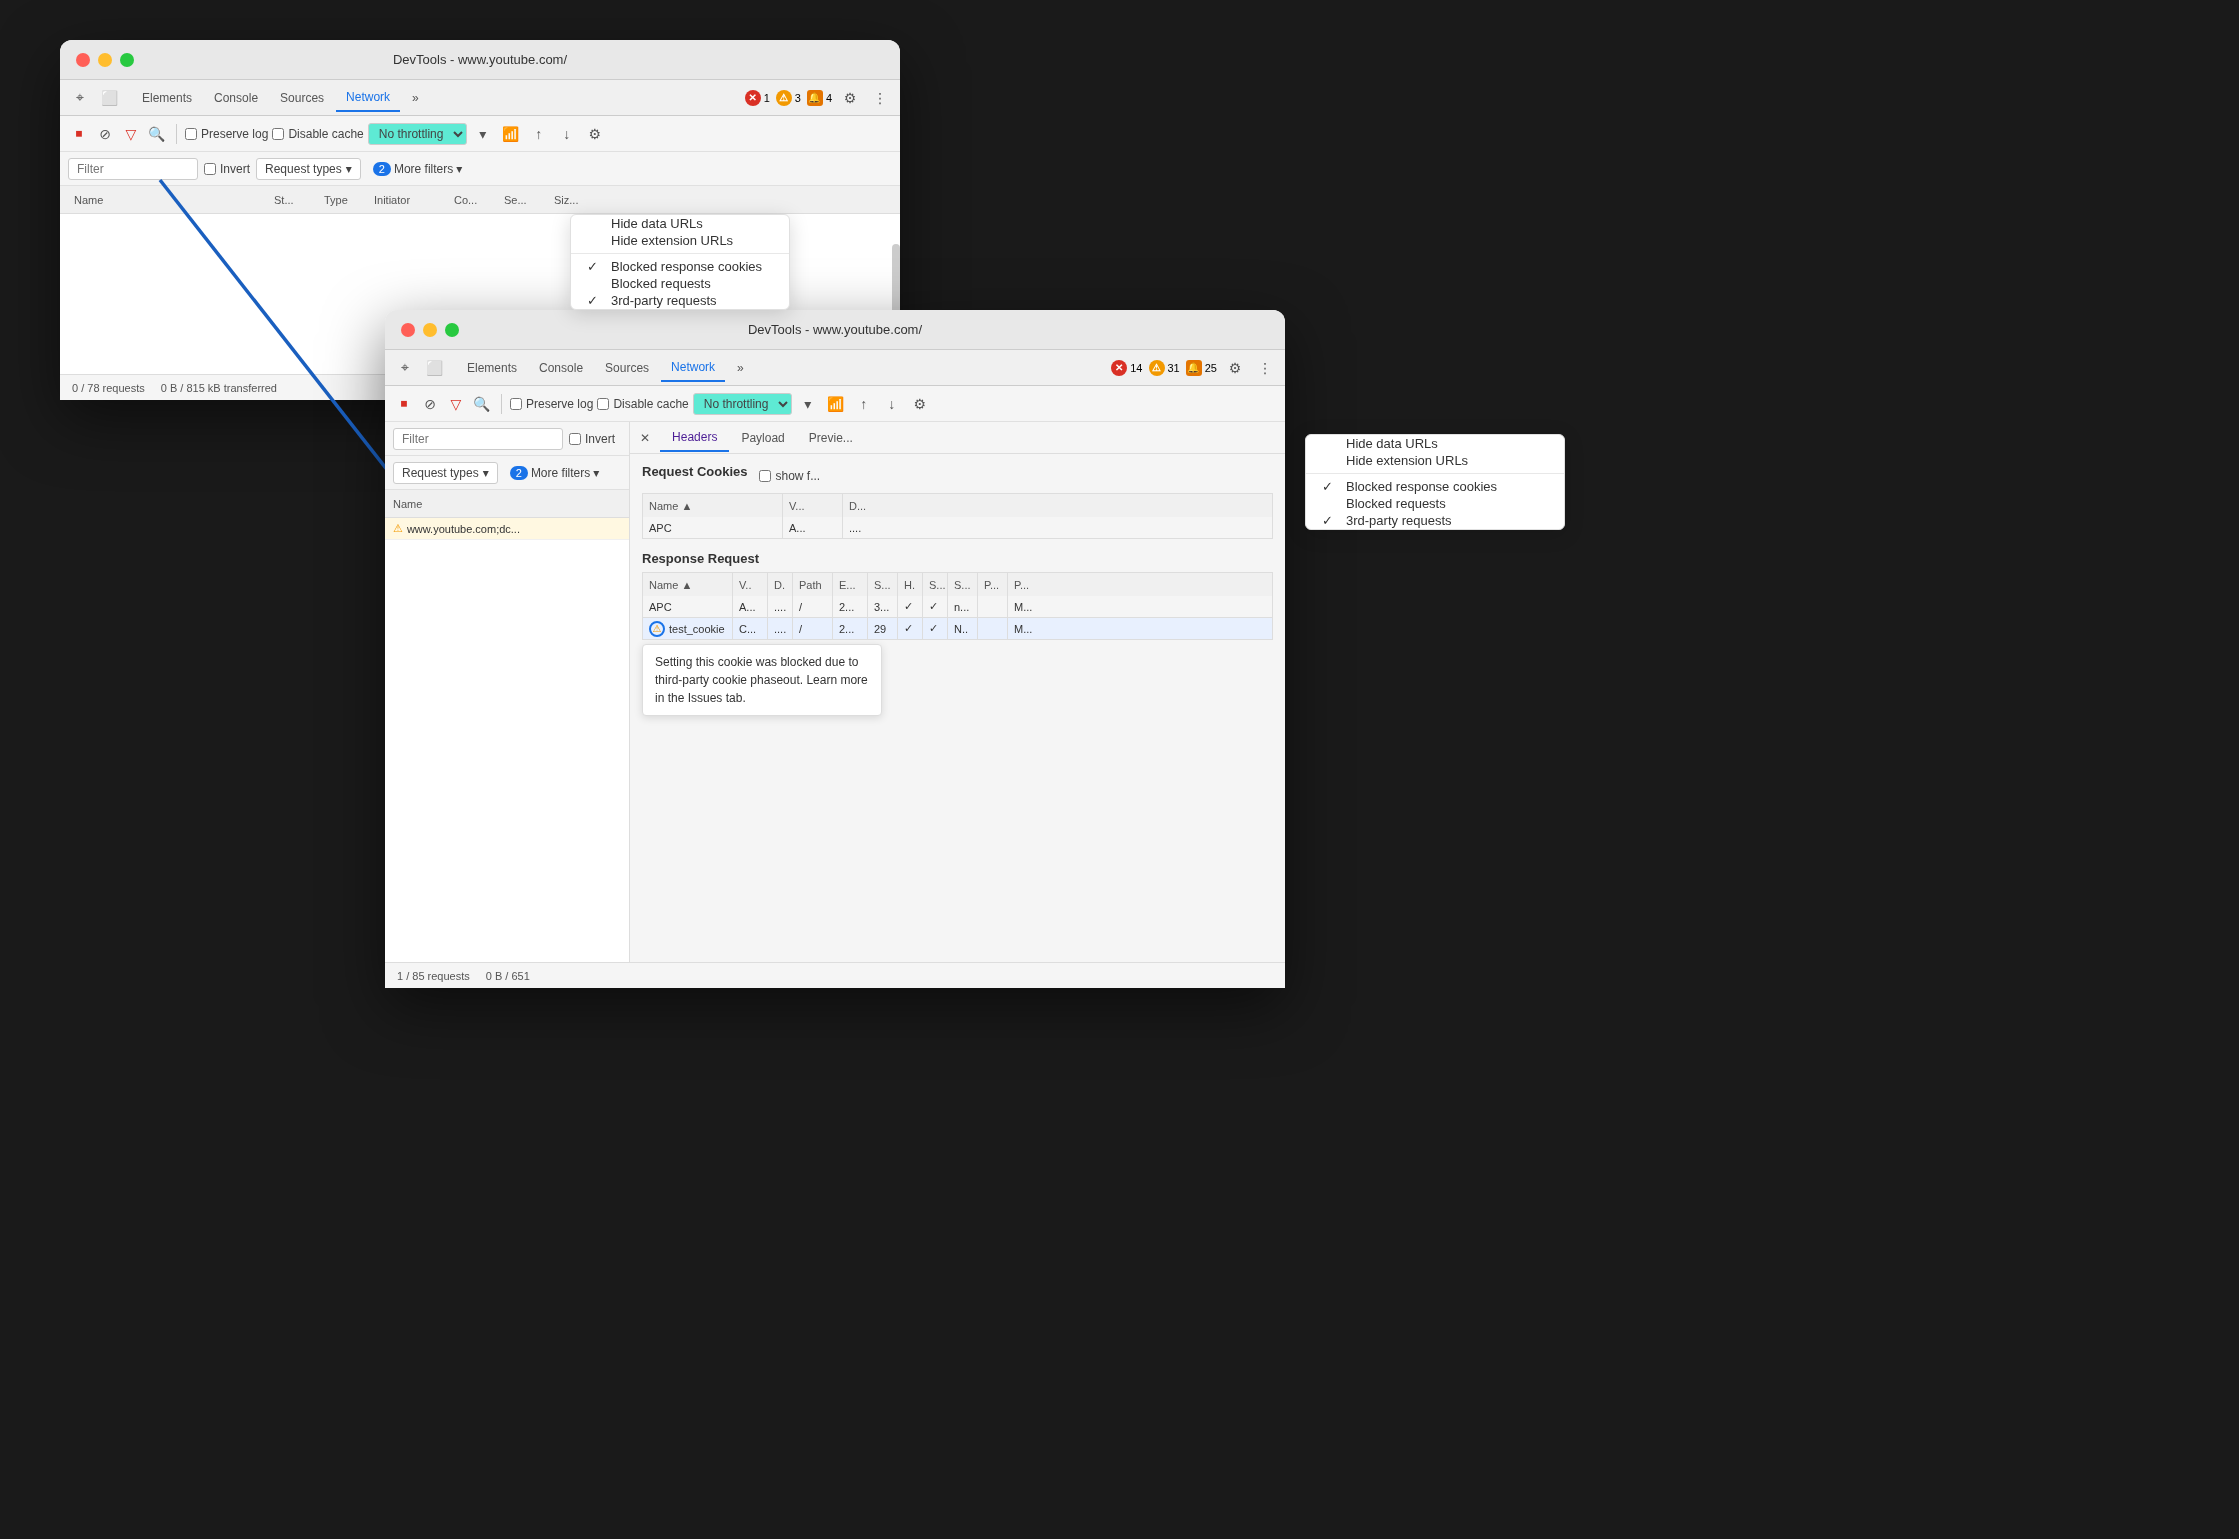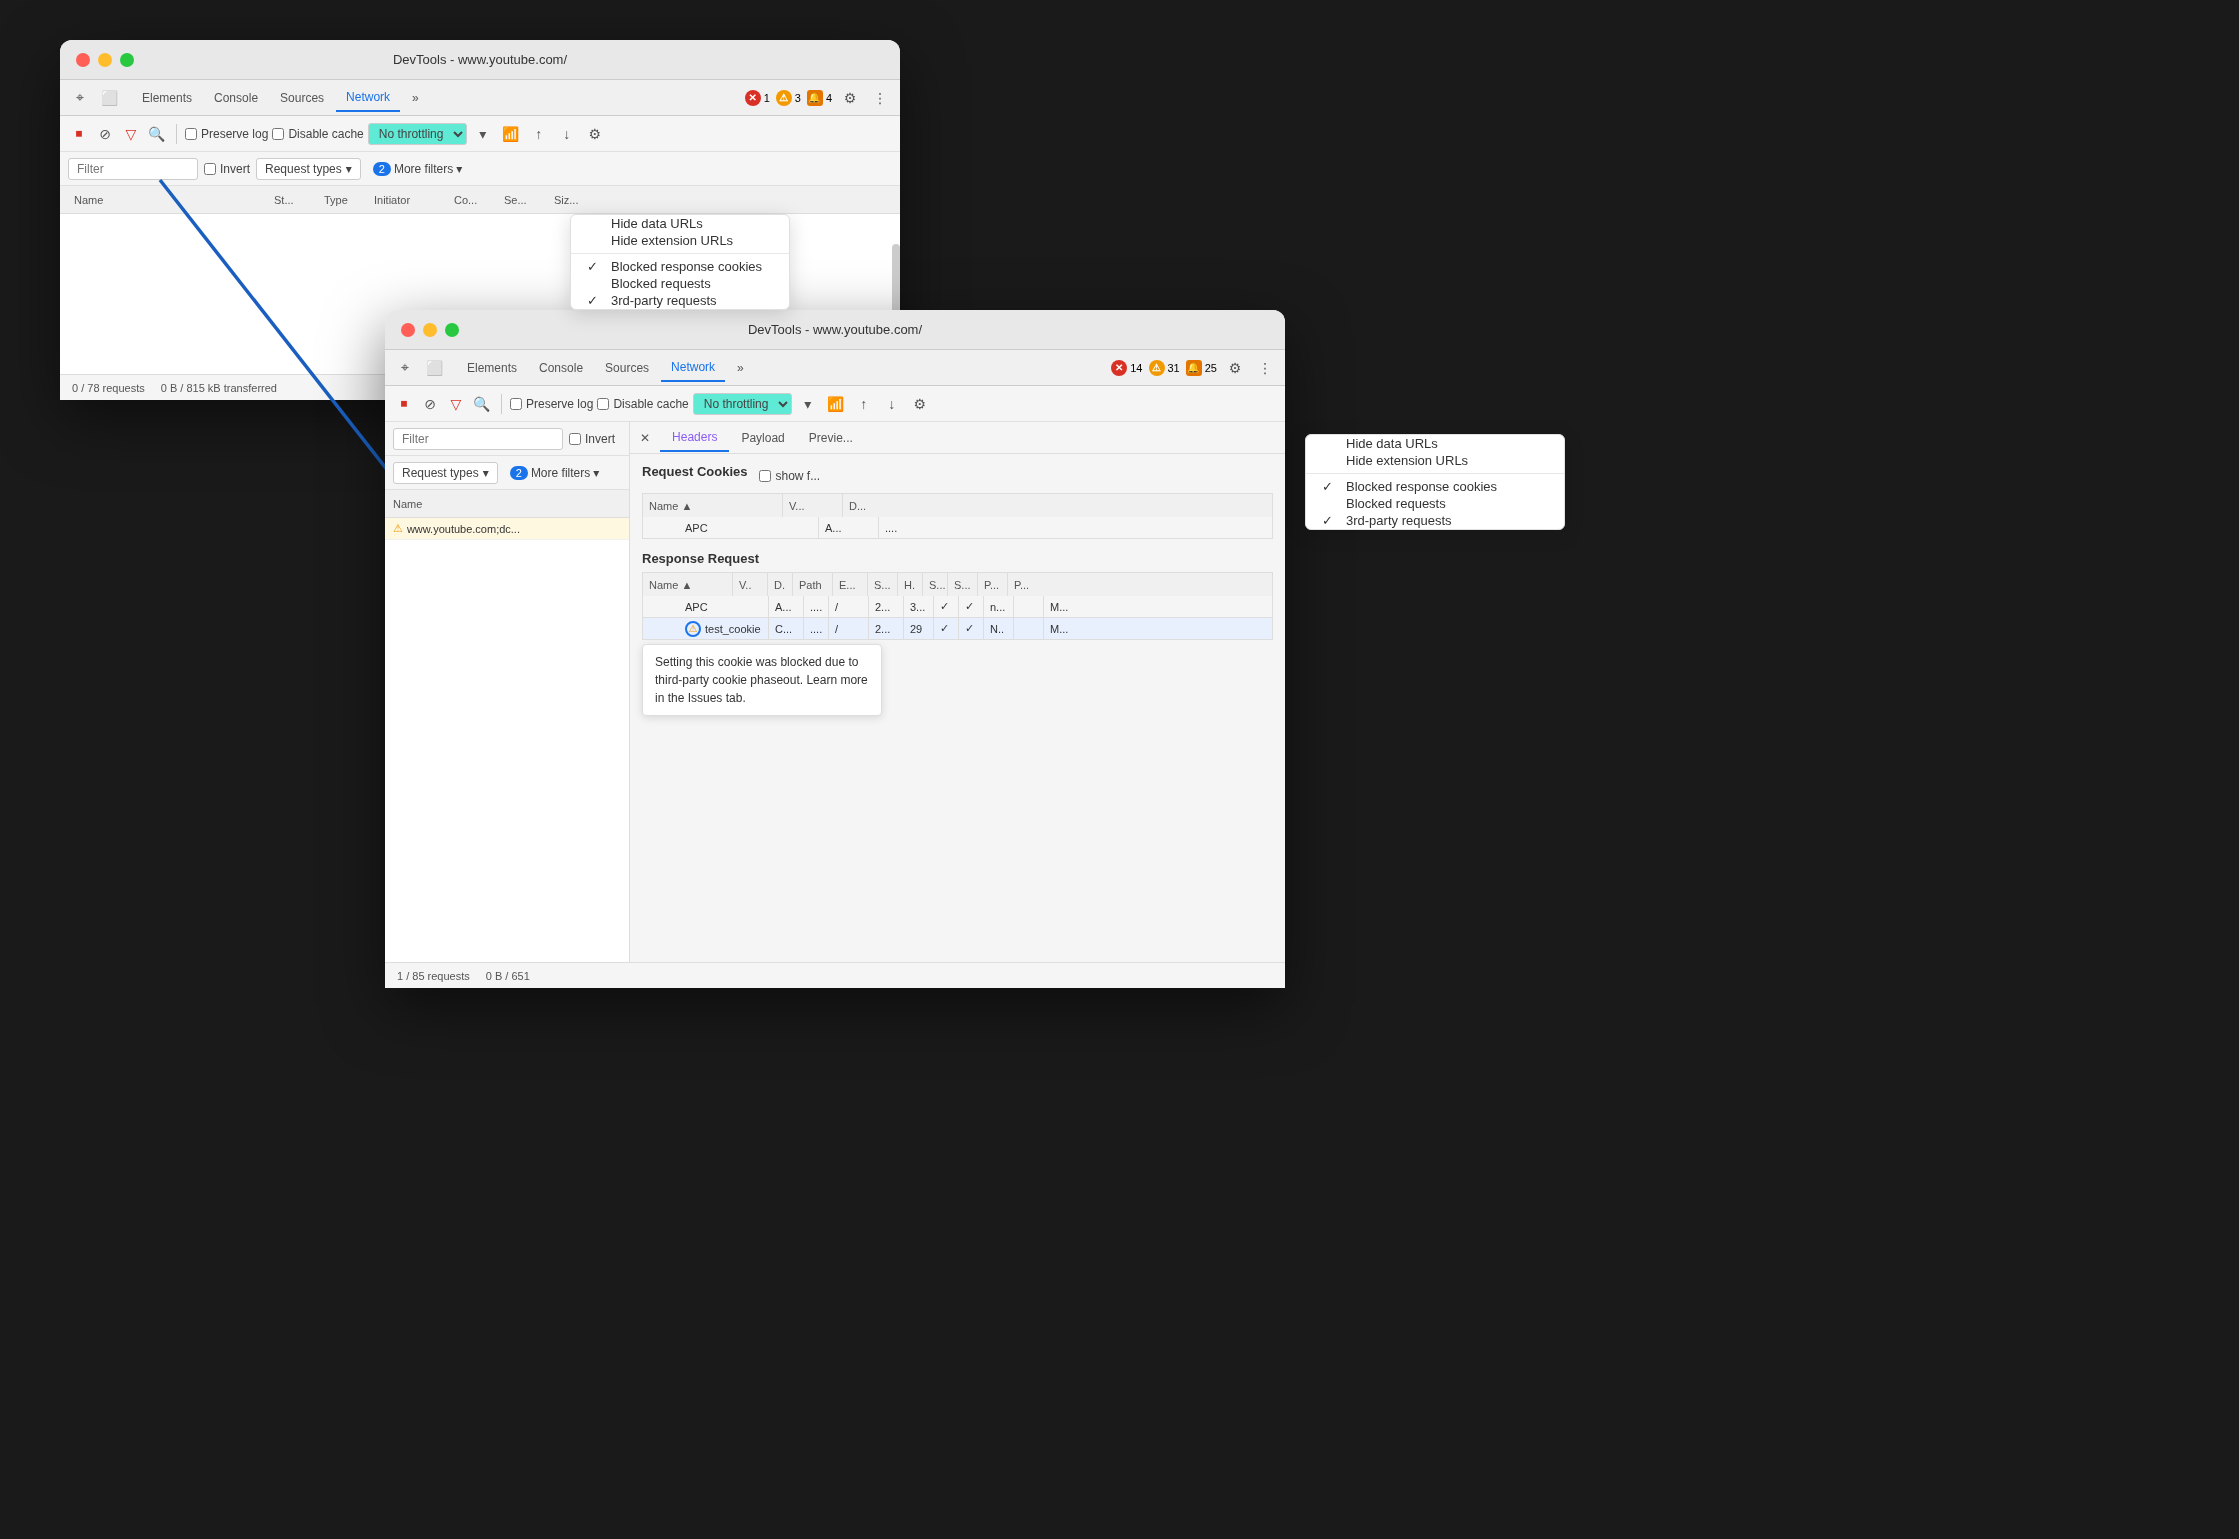--- a/index.html
+++ b/index.html
@@ -323,7 +323,7 @@
     }
 
     .panel-tab.active {
-      color: #8b5cf6;
+      color: #4c1d95;
       border-bottom: 2px solid #1a73e8;
     }
 

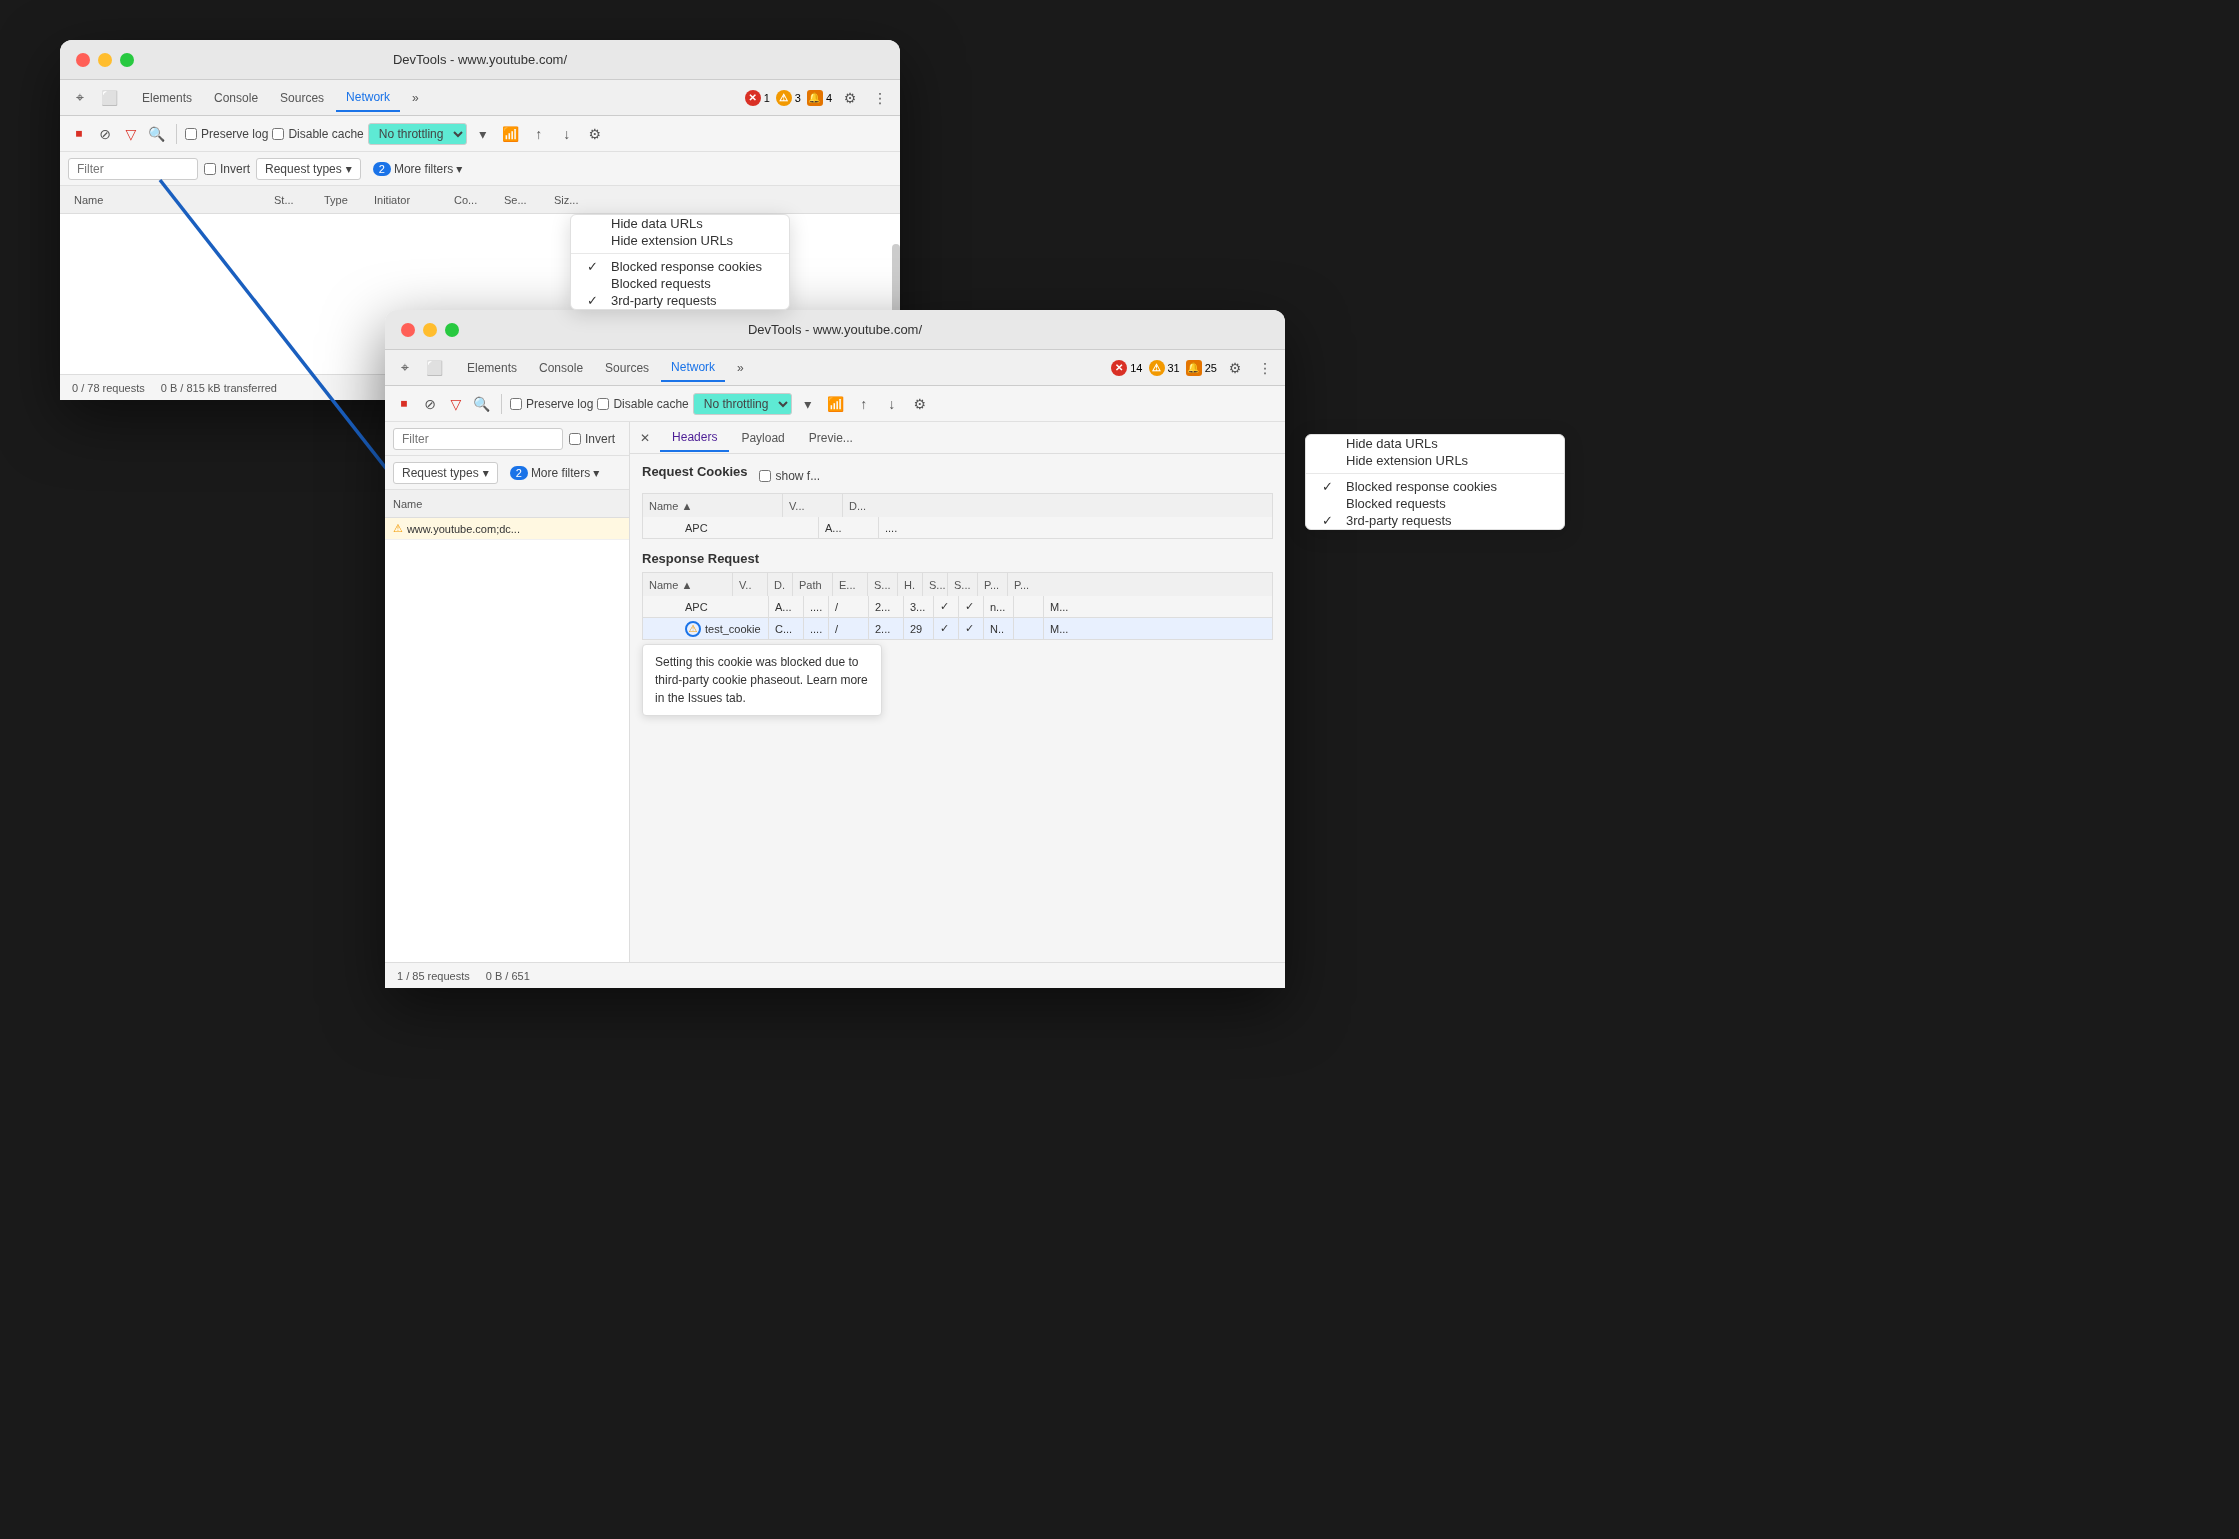--- a/index.html
+++ b/index.html
@@ -365,7 +365,6 @@
       font-size: 11px;
       color: #333;
       height: 22px;
-      padding-left: 36px;
     }
 
     .cookie-table-row.highlighted {

